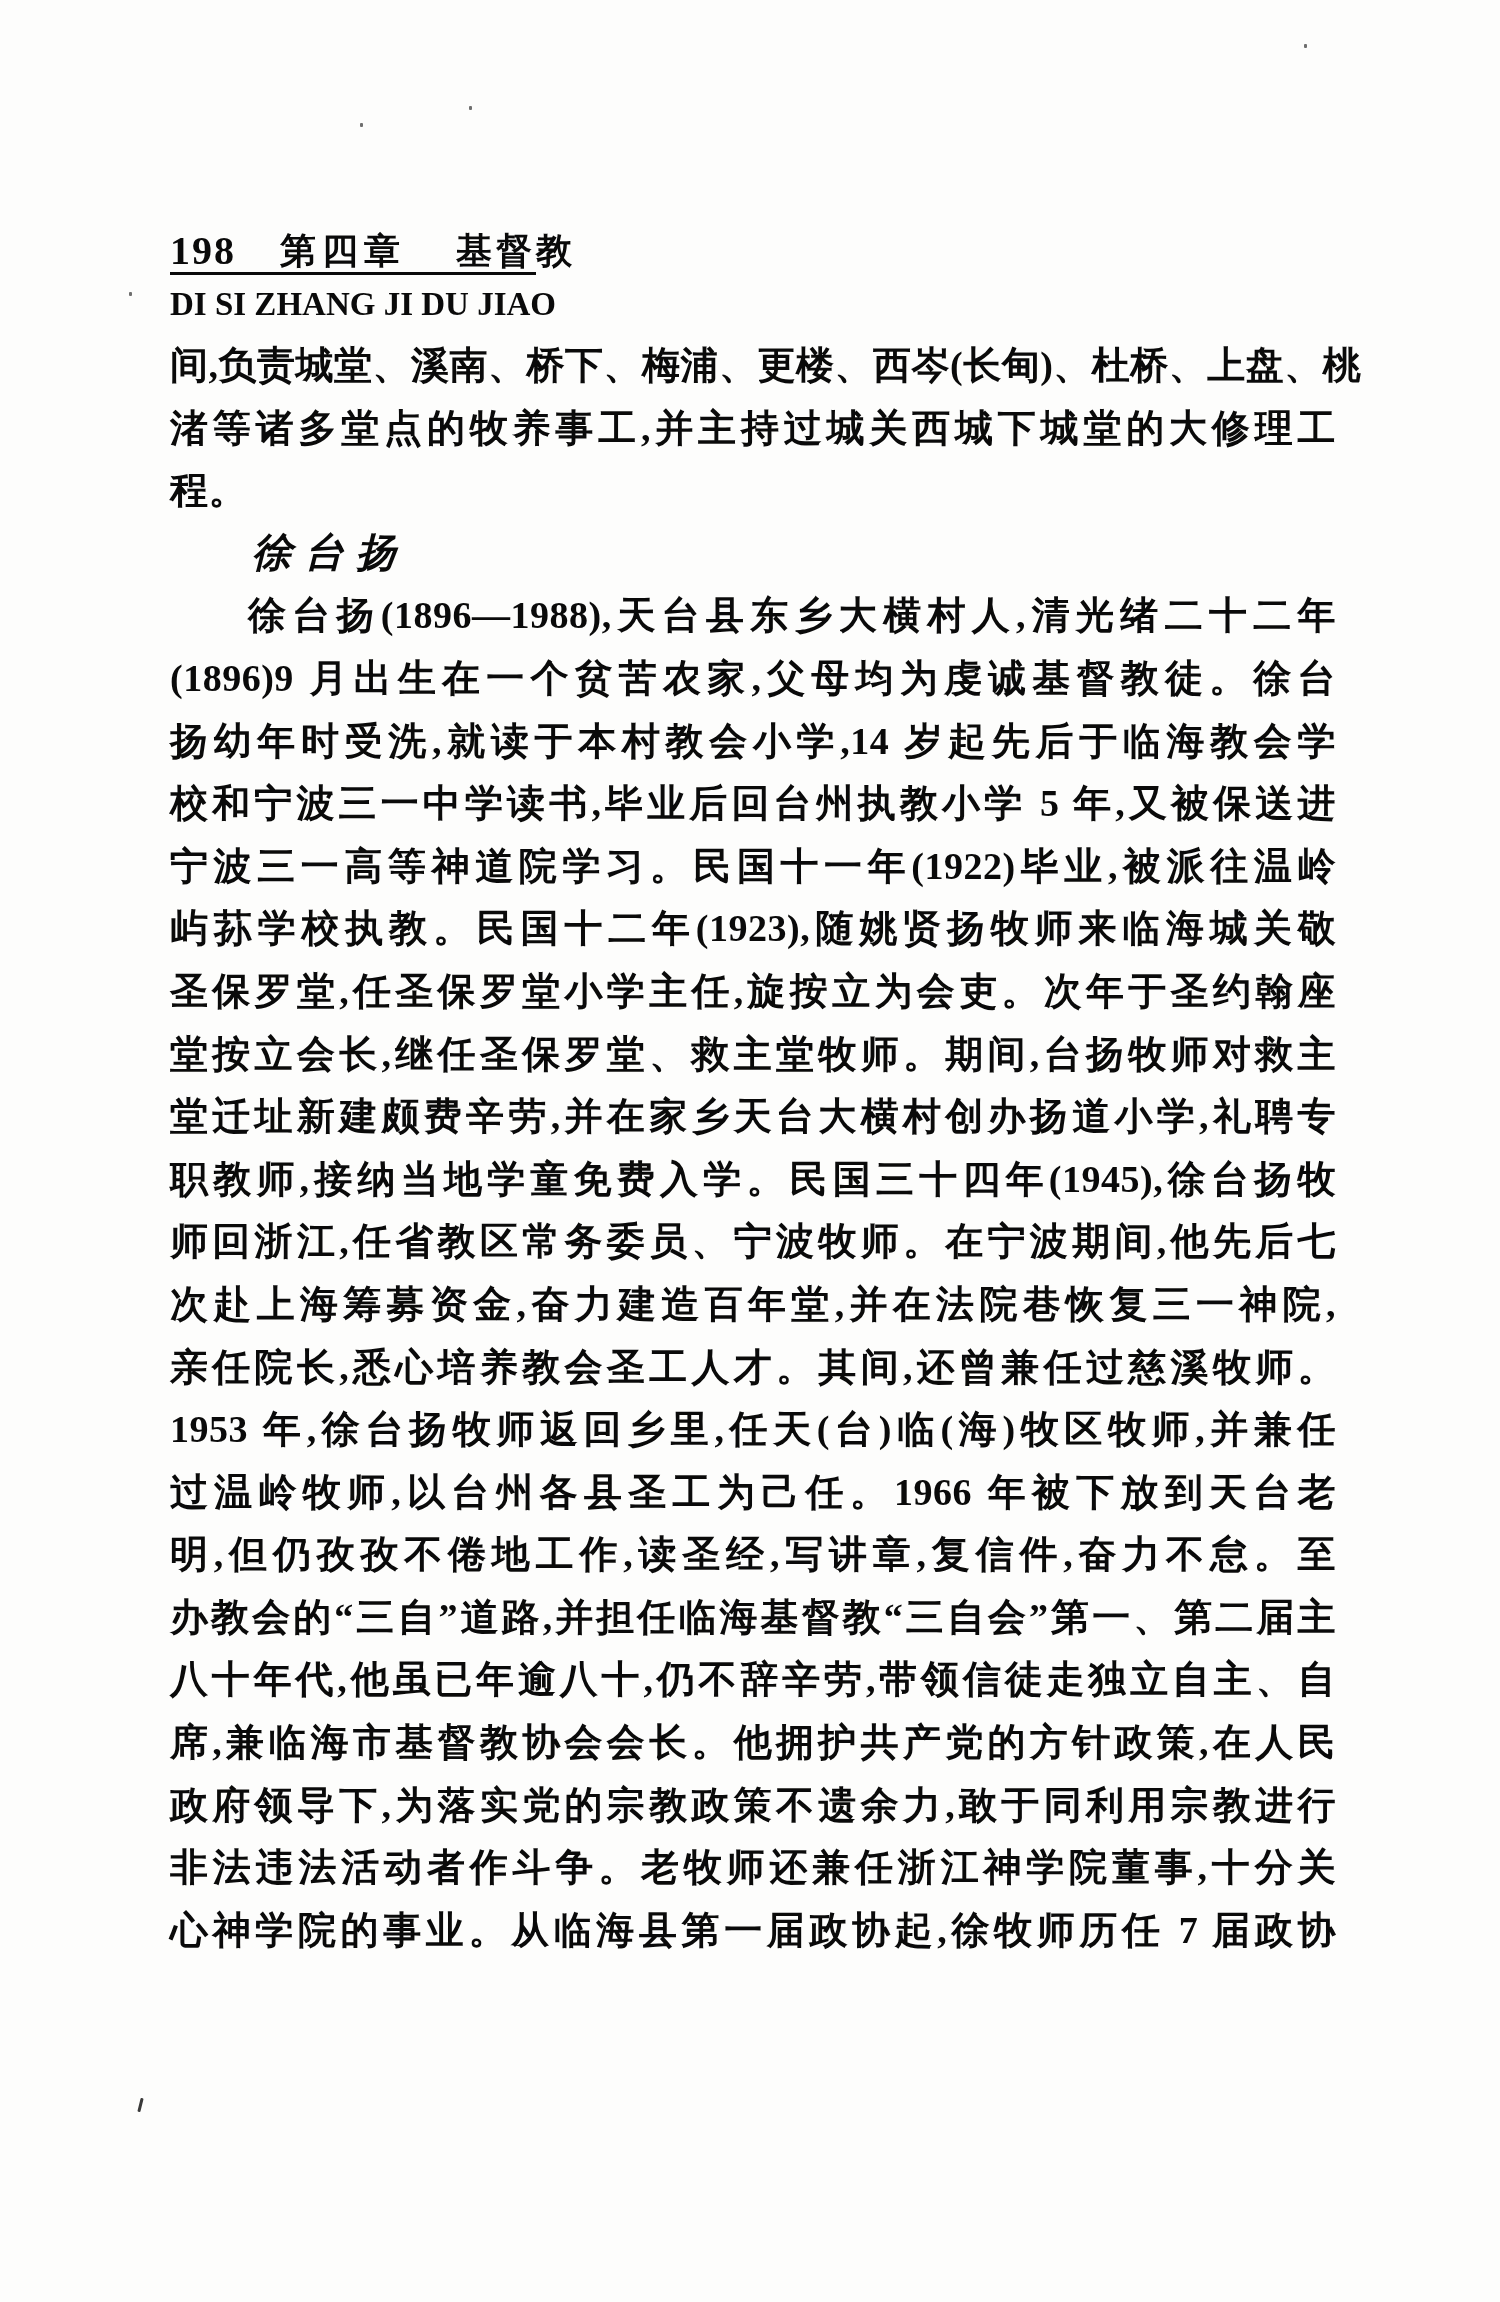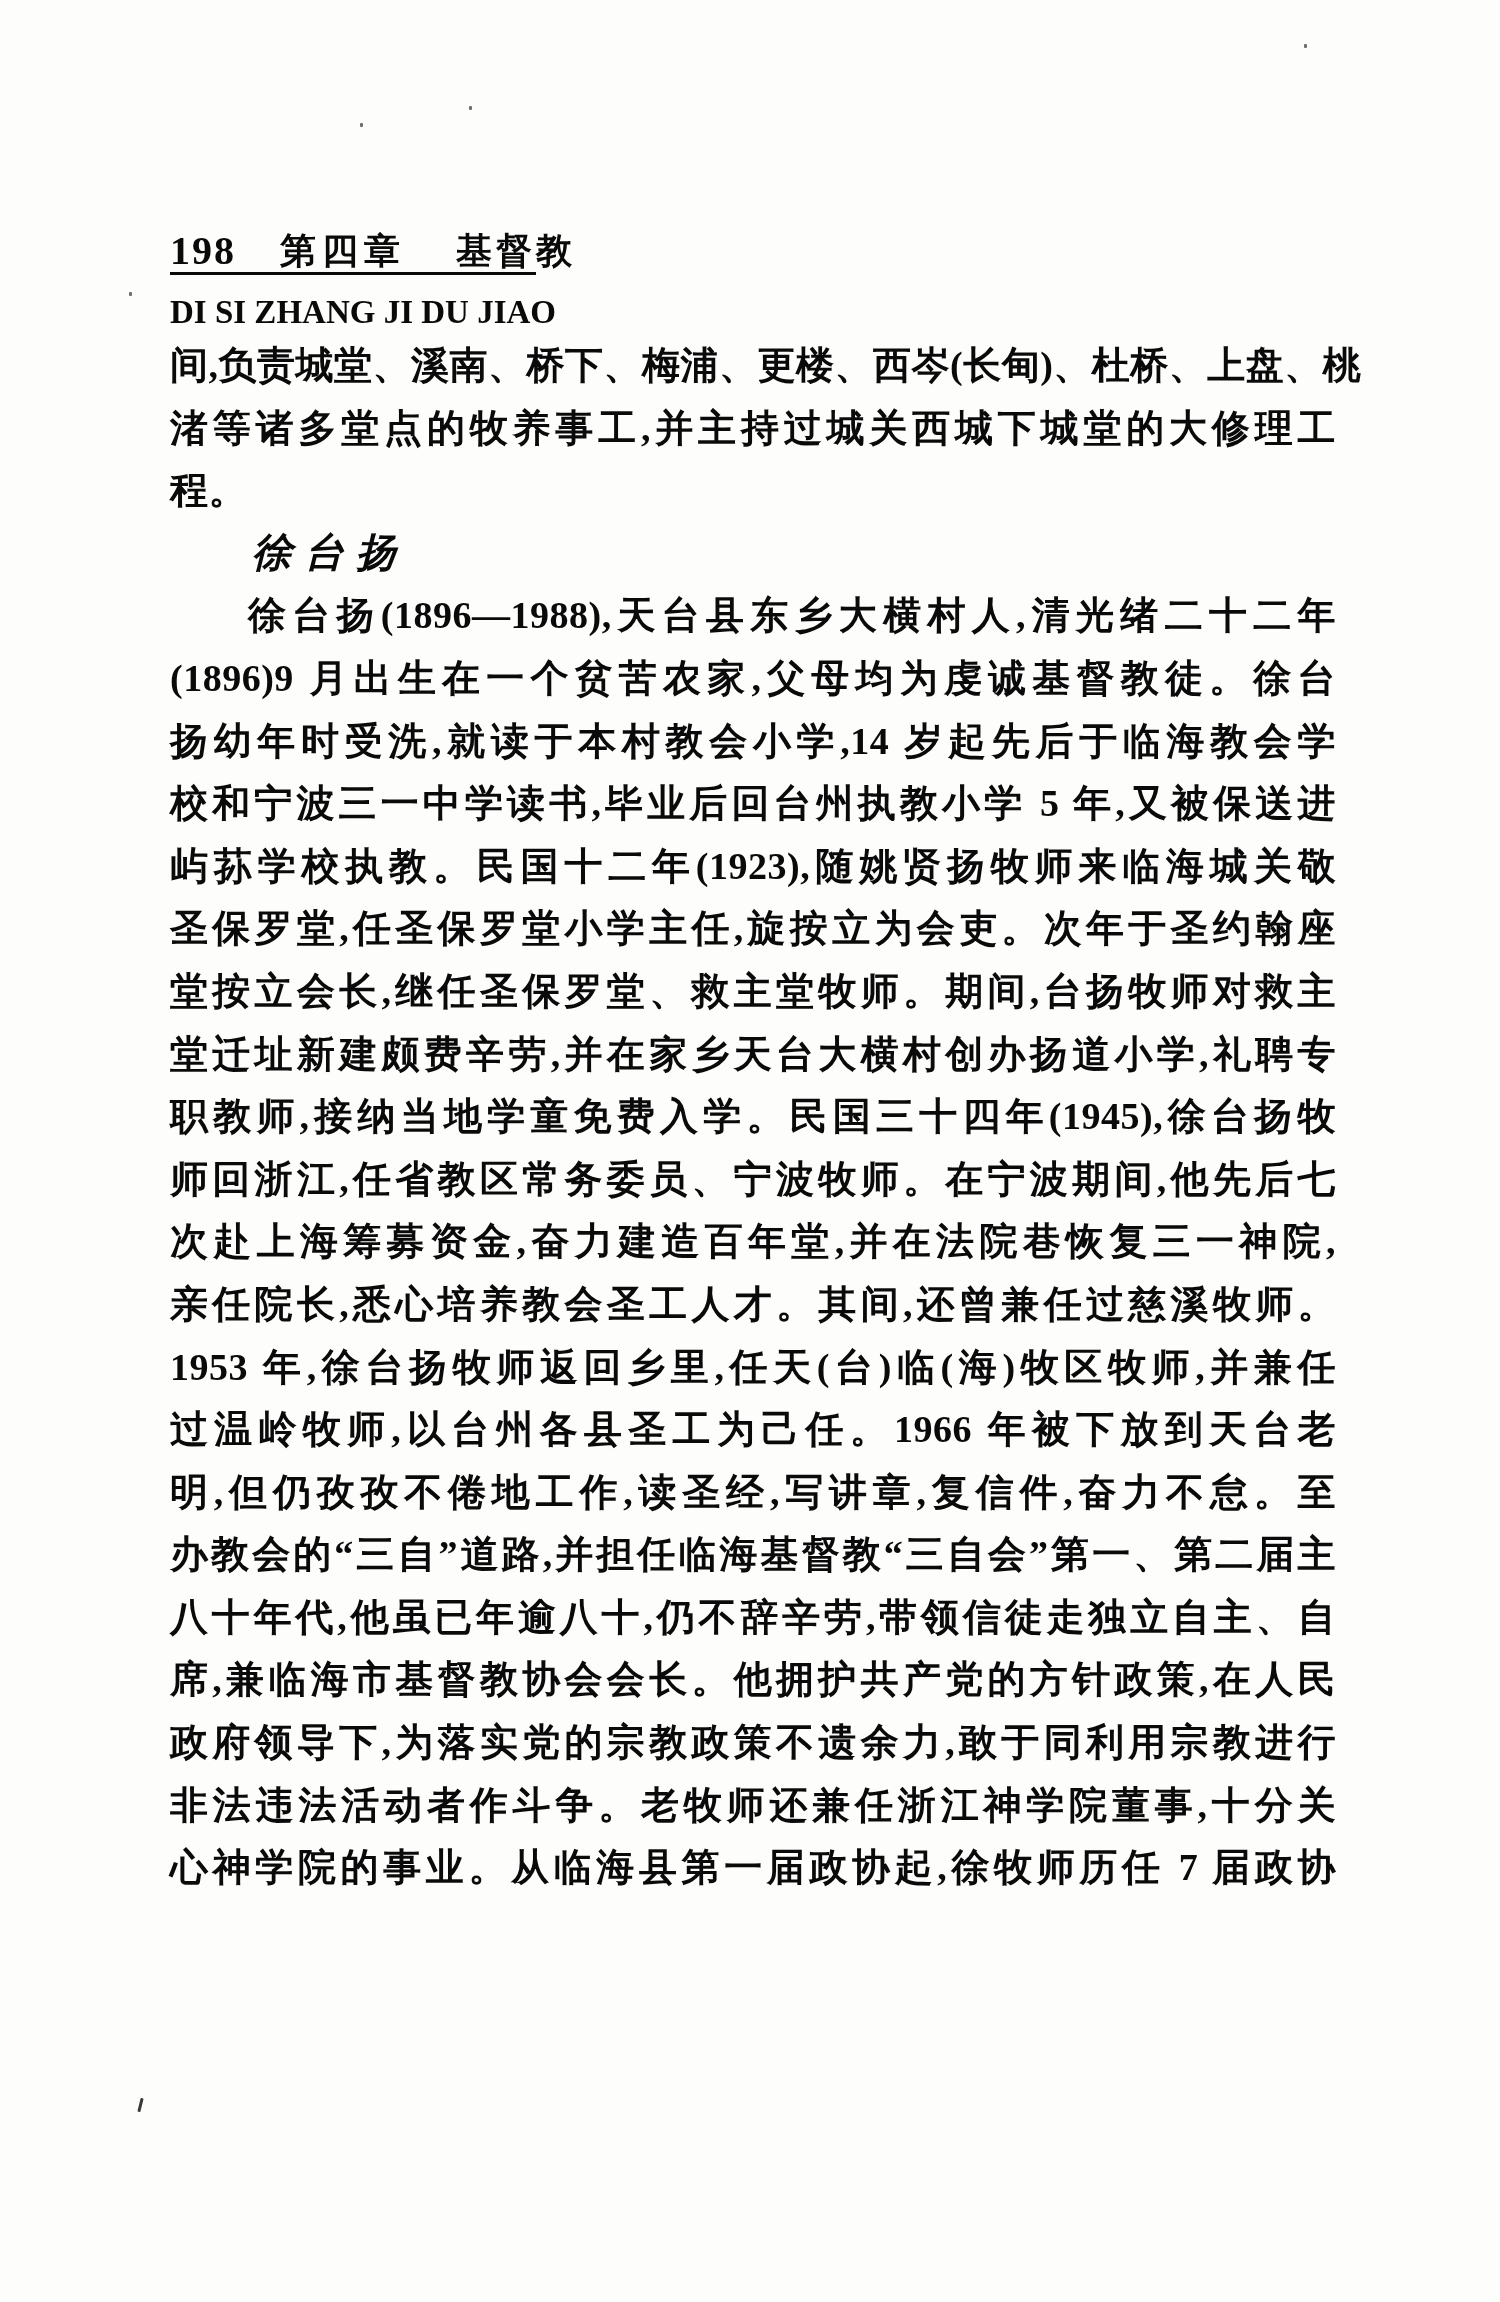--- a/index.html
+++ b/index.html
@@ -37,7 +37,7 @@
     font-weight:600;
   }
   .pinyin{
-    margin-top:20px;
+    margin-top:12px;
     text-align:center;
     font-size:33px;line-height:34px;
     font-weight:700;

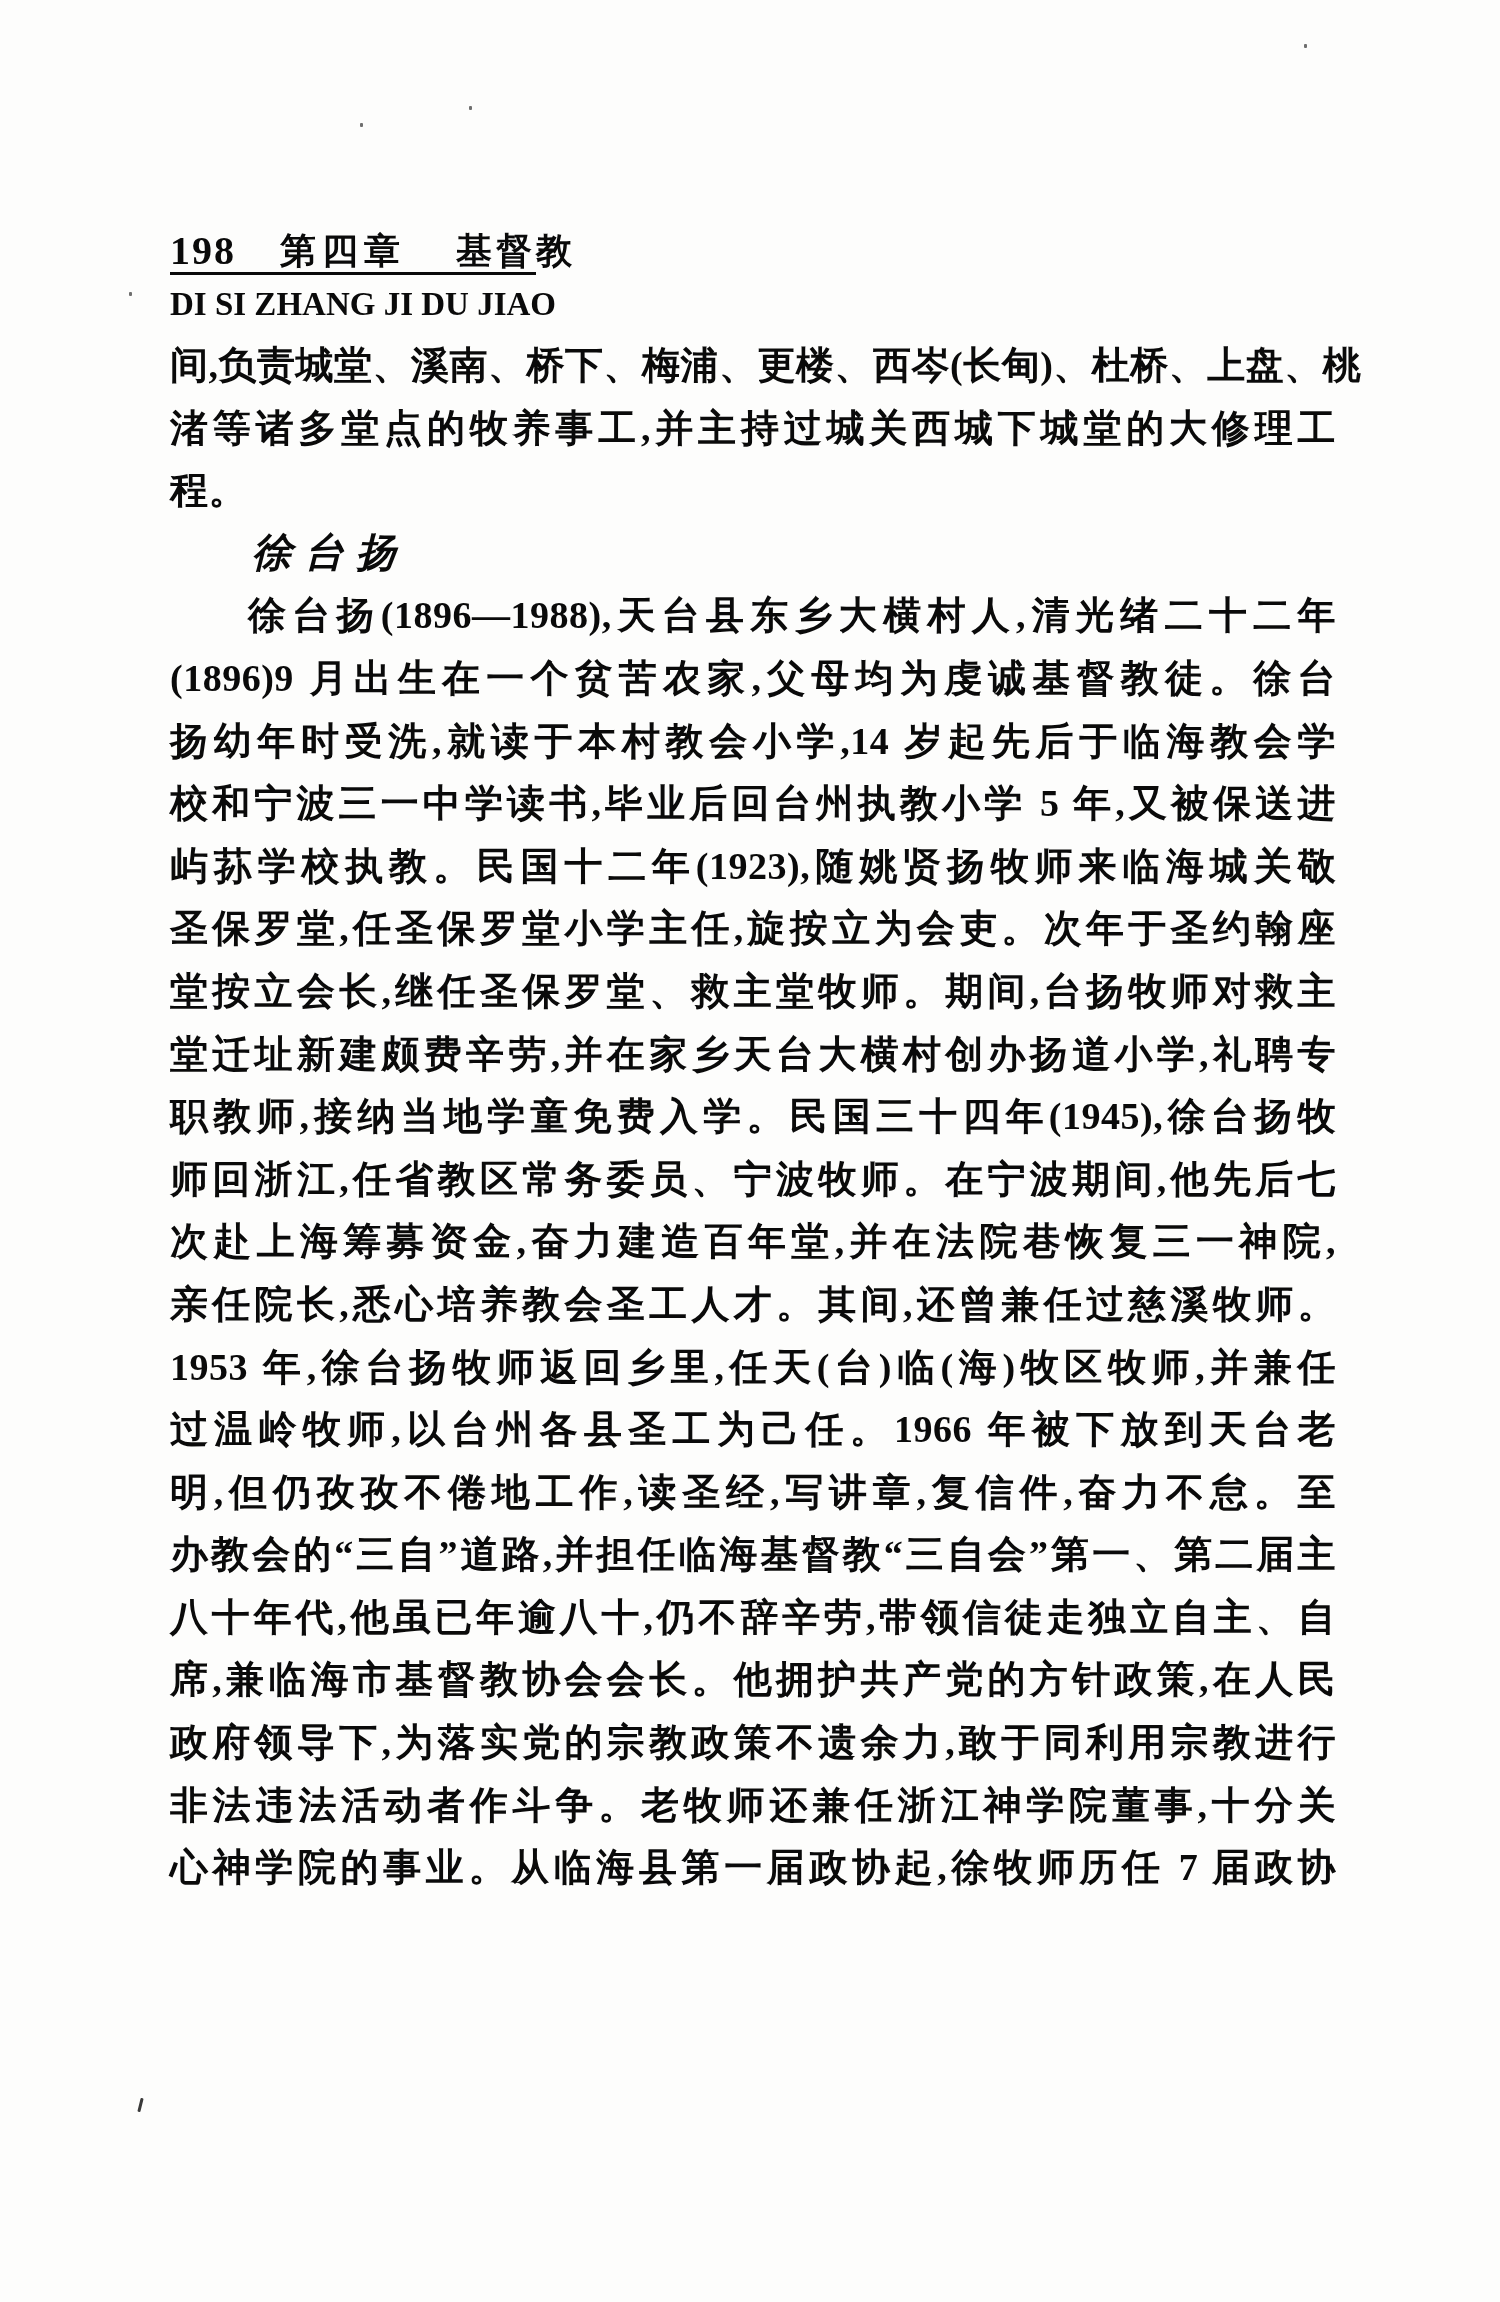--- a/index.html
+++ b/index.html
@@ -101,6 +101,7 @@
       <div class="line full">(1896)9 月出生在一个贫苦农家,父母均为虔诚基督教徒。徐台</div>
       <div class="line full">扬幼年时受洗,就读于本村教会小学,14 岁起先后于临海教会学</div>
       <div class="line full">校和宁波三一中学读书,毕业后回台州执教小学 5 年,又被保送进</div>
+      <div class="line full">宁波三一高等神道院学习。民国十一年(1922)毕业,被派往温岭</div>
       <div class="line full">屿荪学校执教。民国十二年(1923),随姚贤扬牧师来临海城关敬</div>
       <div class="line full">圣保罗堂,任圣保罗堂小学主任,旋按立为会吏。次年于圣约翰座</div>
       <div class="line full">堂按立会长,继任圣保罗堂、救主堂牧师。期间,台扬牧师对救主</div>

